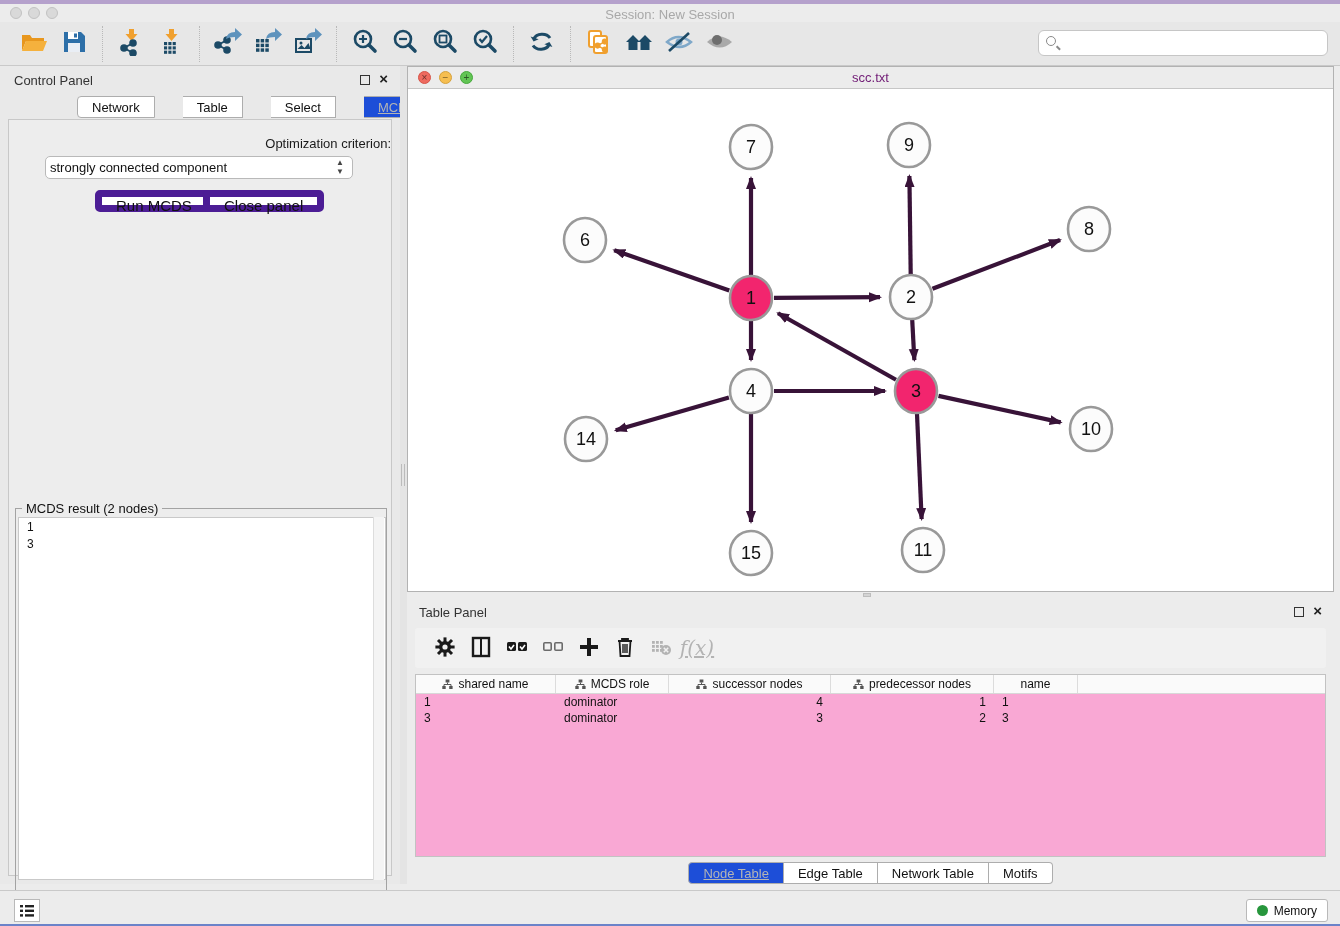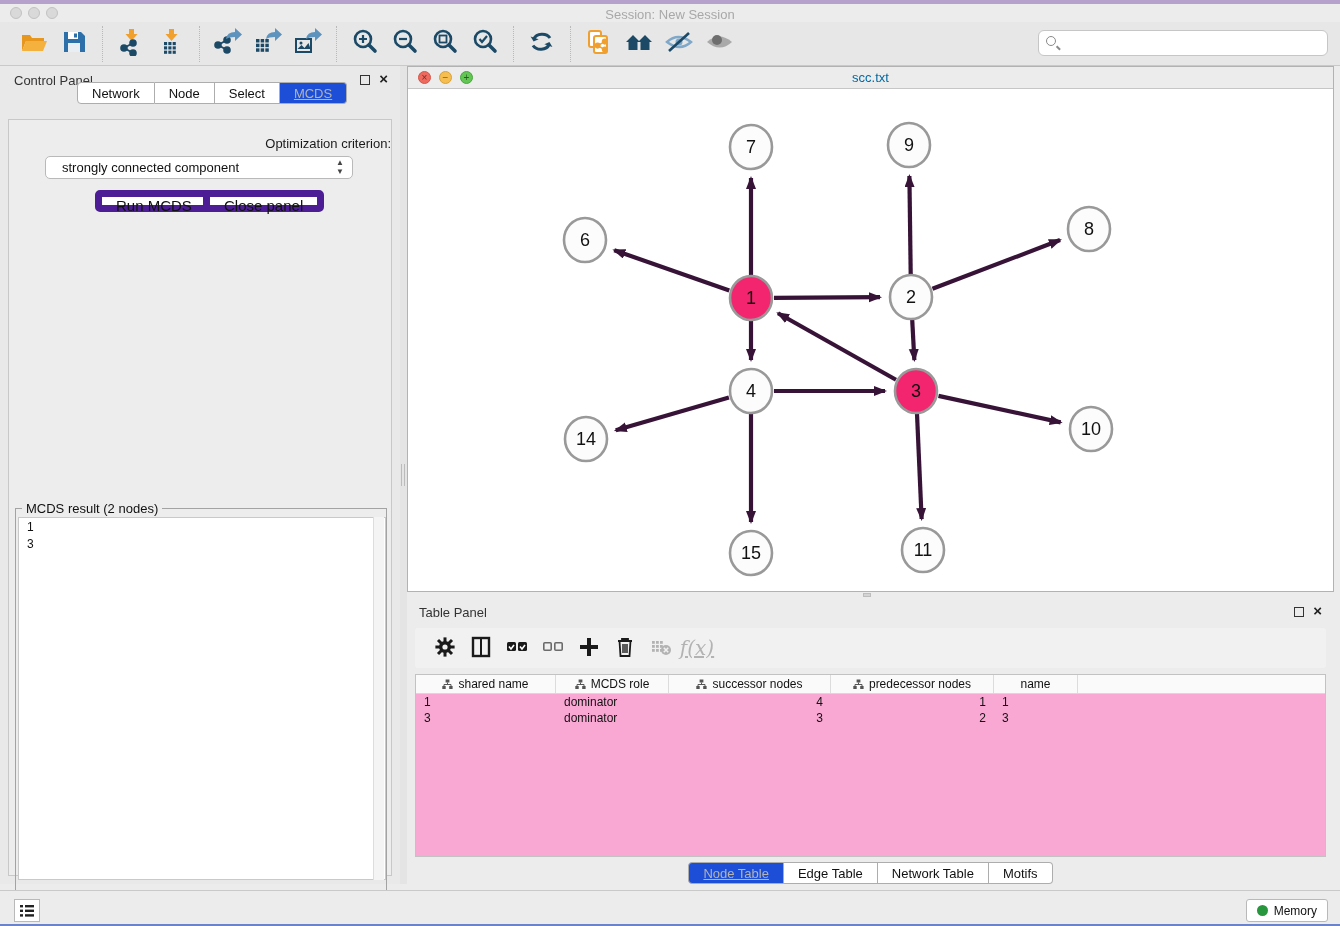--- a/index.html
+++ b/index.html
@@ -89,7 +89,7 @@
   #net-close { left:10px; background:#ee6a5f; border:1px solid #d55448; }
   #net-min  { left:31px; background:#f6be50; border:1px solid #d5a23d; }
   #net-max  { left:52px; background:#62c554; border:1px solid #47a83c; }
-  #net-title { position:absolute; width:100%; text-align:center; top:3px; font-size:13px; color:#0369a1; }
+  #net-title { position:absolute; width:100%; text-align:center; top:3px; font-size:13px; color:#701a75; }
   #net-canvas { position:relative; width:925px; height:502px; background:#fff; }
   #graph-svg { width:925px; height:502px; }
 

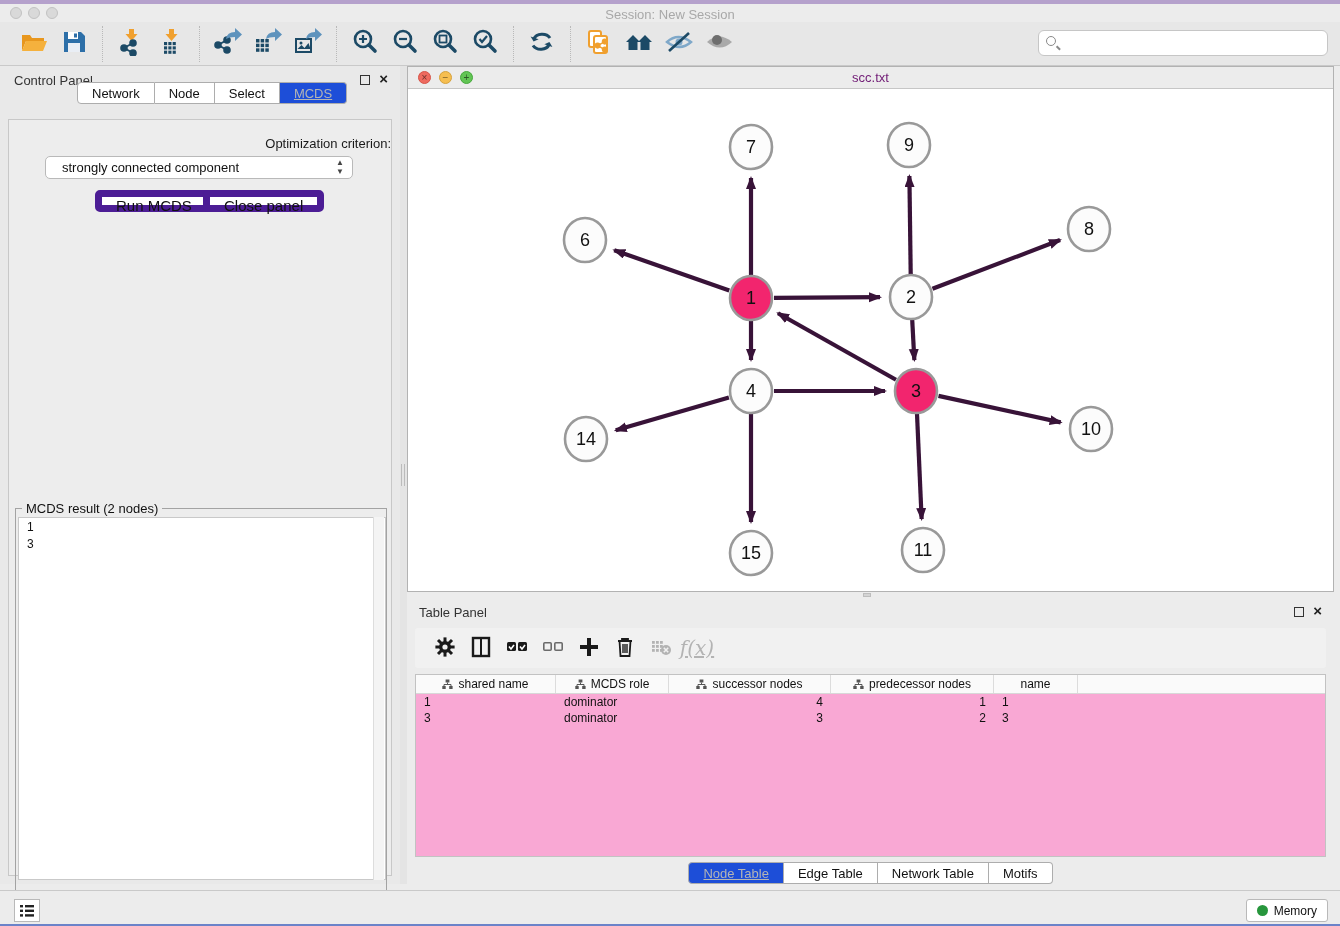--- a/index.html
+++ b/index.html
@@ -47,7 +47,7 @@
   .tab:first-child { border-left:1px solid #adadad; border-radius:4px 0 0 4px; }
   .tab:last-child { border-radius:0 4px 4px 0; }
   .tab.sel { background:#1d4ed8; color:#b4b4b4;text-decoration:underline; }
-  #ctrl-tabs { left:77px; top:16px; }
+  #ctrl-tabs { left:77px; top:30px;gap:28px; }
 
   #cp-content { position:absolute; left:8px; top:53px; width:384px; height:757px;
     background:#ededed; border:1px solid #c8c8c8; }

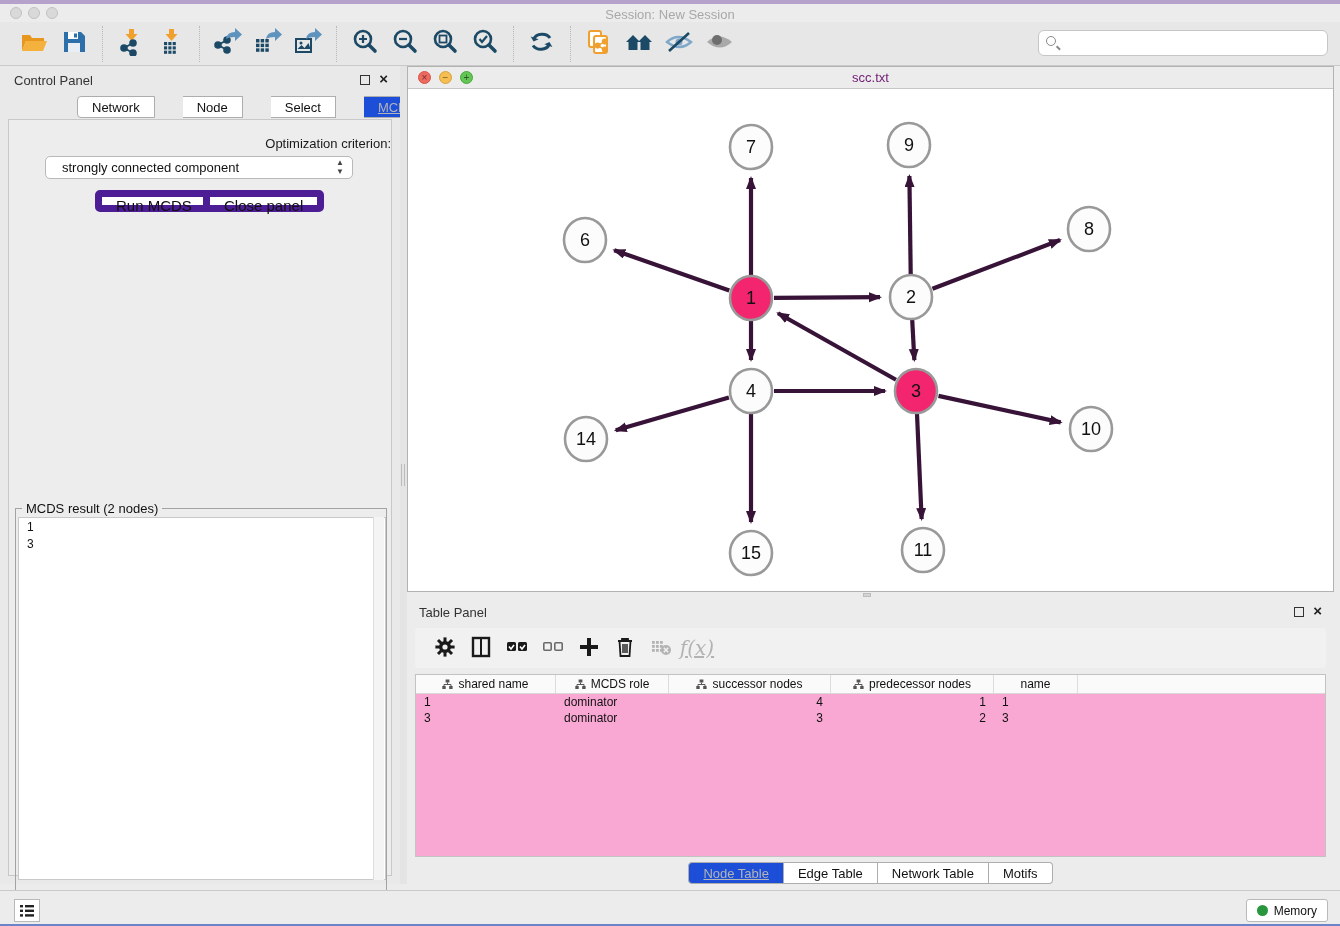--- a/index.html
+++ b/index.html
@@ -327,7 +327,7 @@
     </div>
     <div class="tab-row" id="ctrl-tabs">
         <span class="tab">Network</span>
-        <span class="tab">Node</span>
+        <span class="tab">Table</span>
         <span class="tab">Select</span>
         <span class="tab sel">MCDS</span>
       </div>

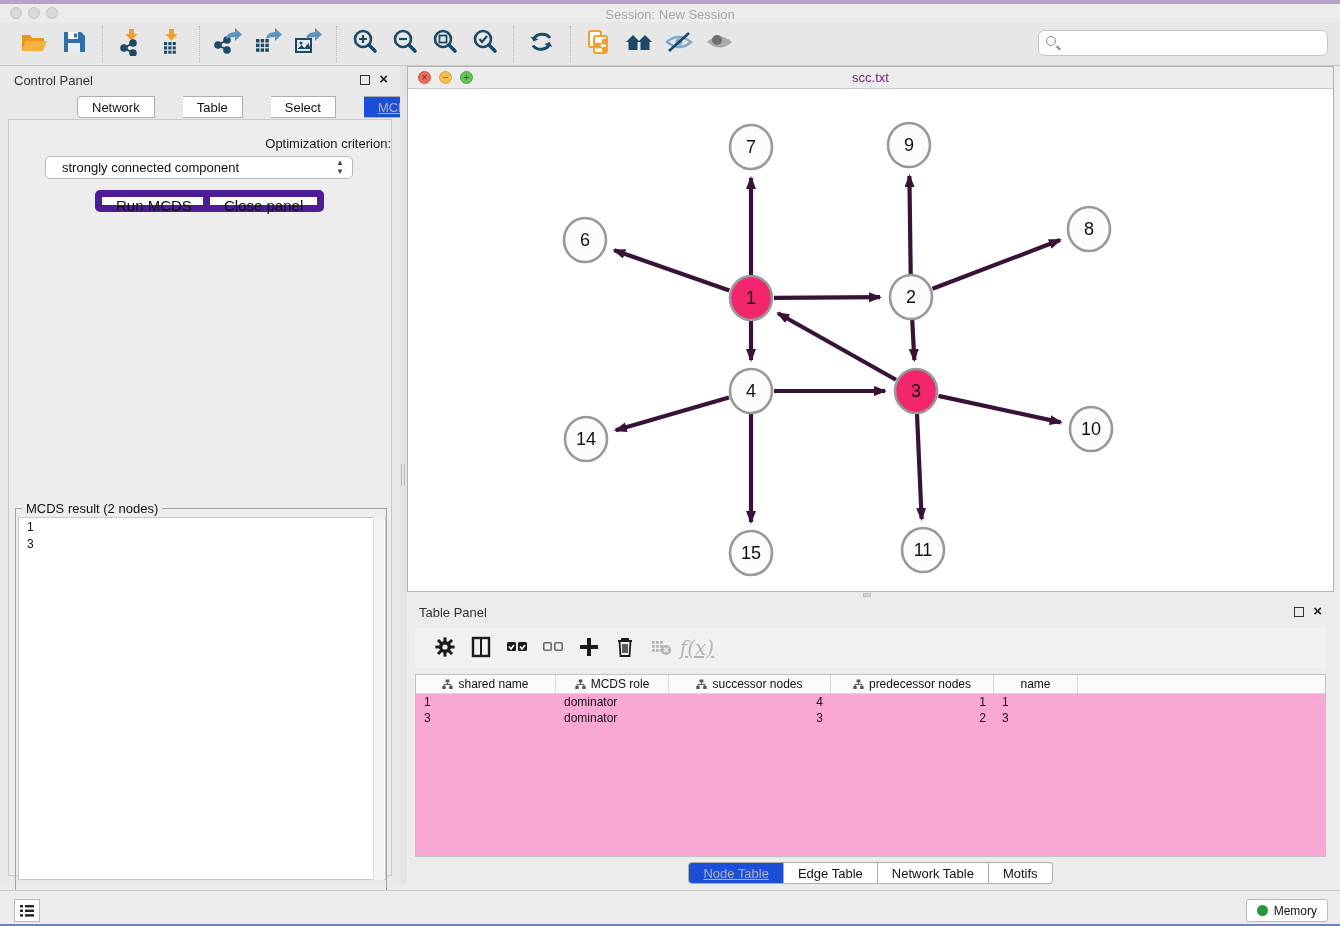--- a/index.html
+++ b/index.html
@@ -55,7 +55,7 @@
     font-size:13px; color:#1a1a1a; }
   #criterion-select { position:absolute; left:36px; top:36px; width:308px; height:23px;
     background:#fff; border:1px solid #b9b9b9; border-radius:5px; font-size:13px;
-    color:#111; display:flex; align-items:center; padding-left:16px; cursor:pointer; }
+    color:#111; display:flex; align-items:center; padding-left:4px; cursor:pointer; }
   #criterion-stepper { position:absolute; right:8px; top:1px; display:flex; flex-direction:column;
     line-height:9px; font-size:8px; color:#444; }
   .cp-btn { position:absolute; top:70px; height:22px; background:#fff; border:7px solid #4c1d95;

